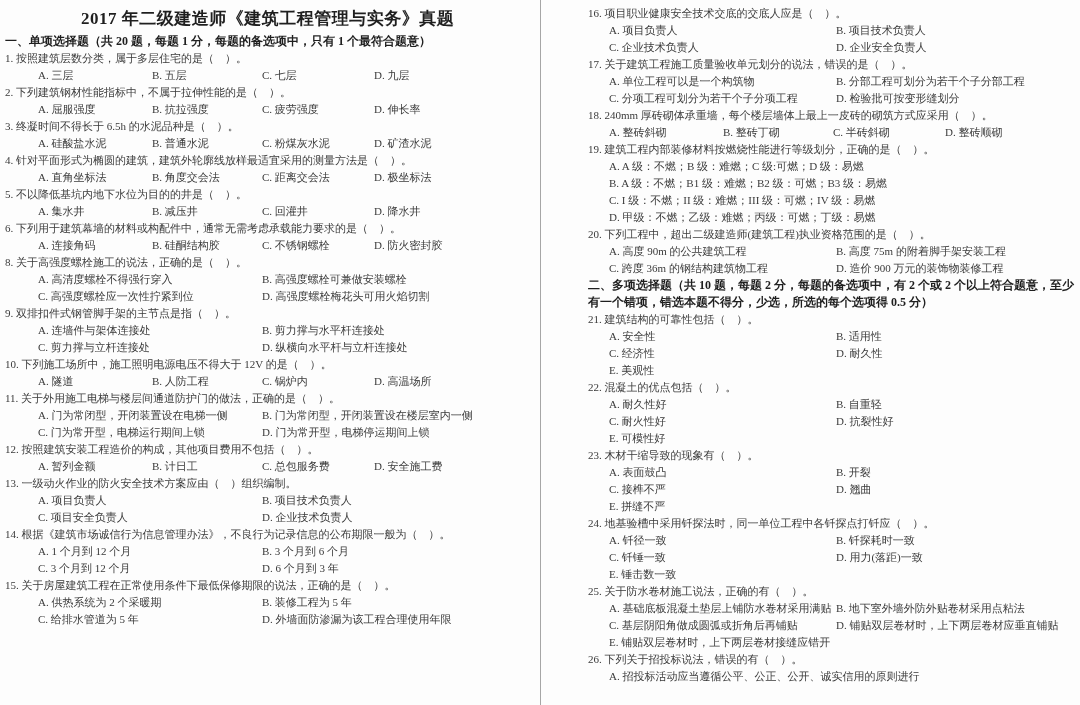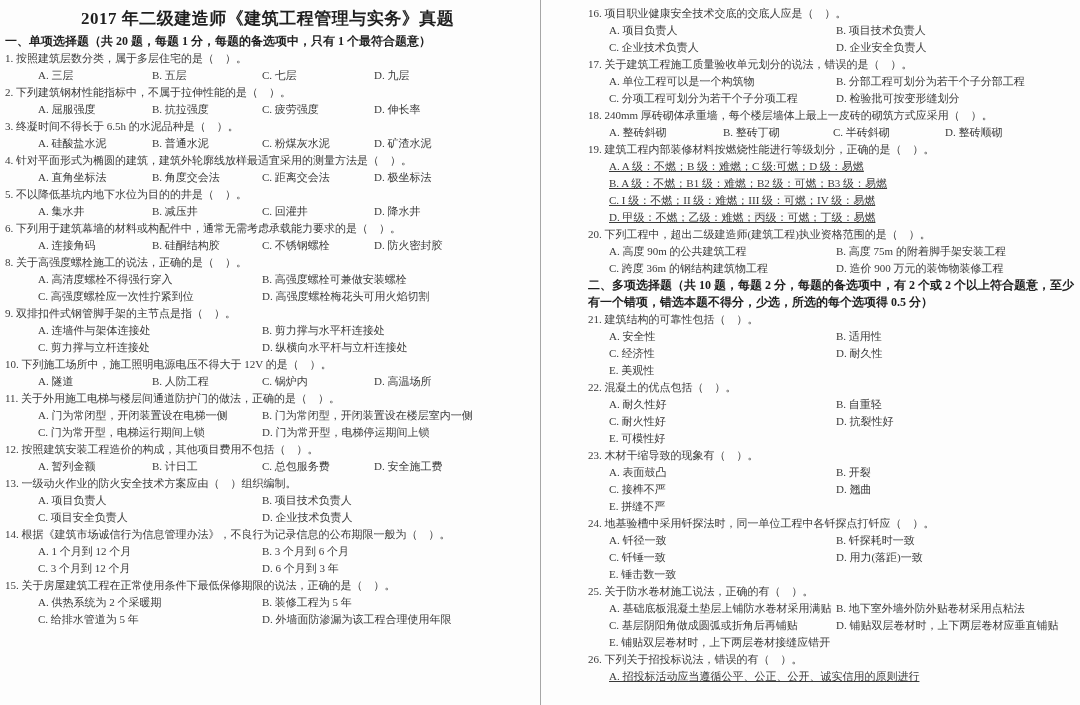--- a/index.html
+++ b/index.html
@@ -33,7 +33,7 @@
   .opts.row4 { display:grid; grid-template-columns:114px 110px 112px 1fr; }
   .opts.grid2 { display:grid; grid-template-columns:224px 1fr; }
   .col-right .opts.grid2 { grid-template-columns:227px 1fr; }
-  .opts.list .opt { display:block;text-decoration:underline; }
+  .opts.list .opt { display:block; }
 </style>
 </head>
 <body>

